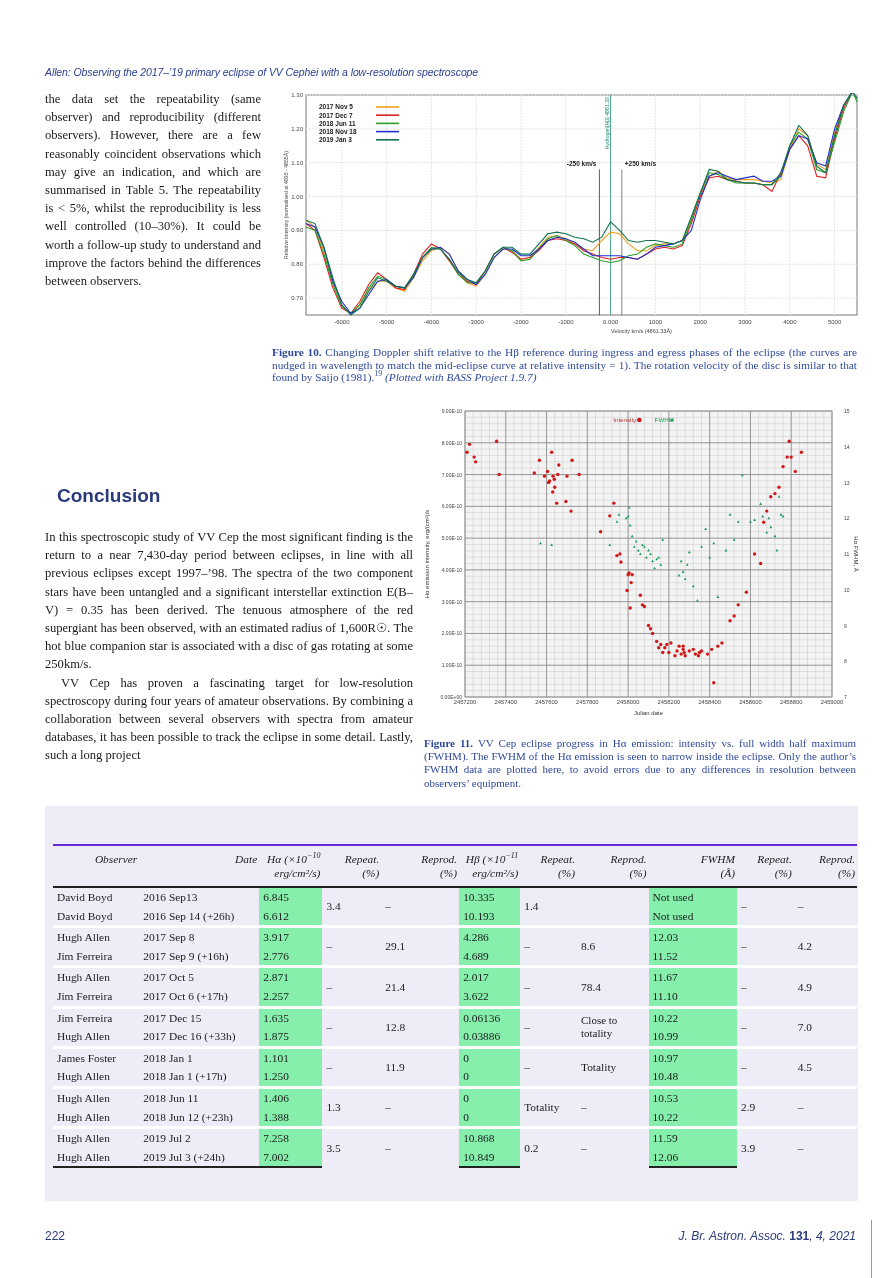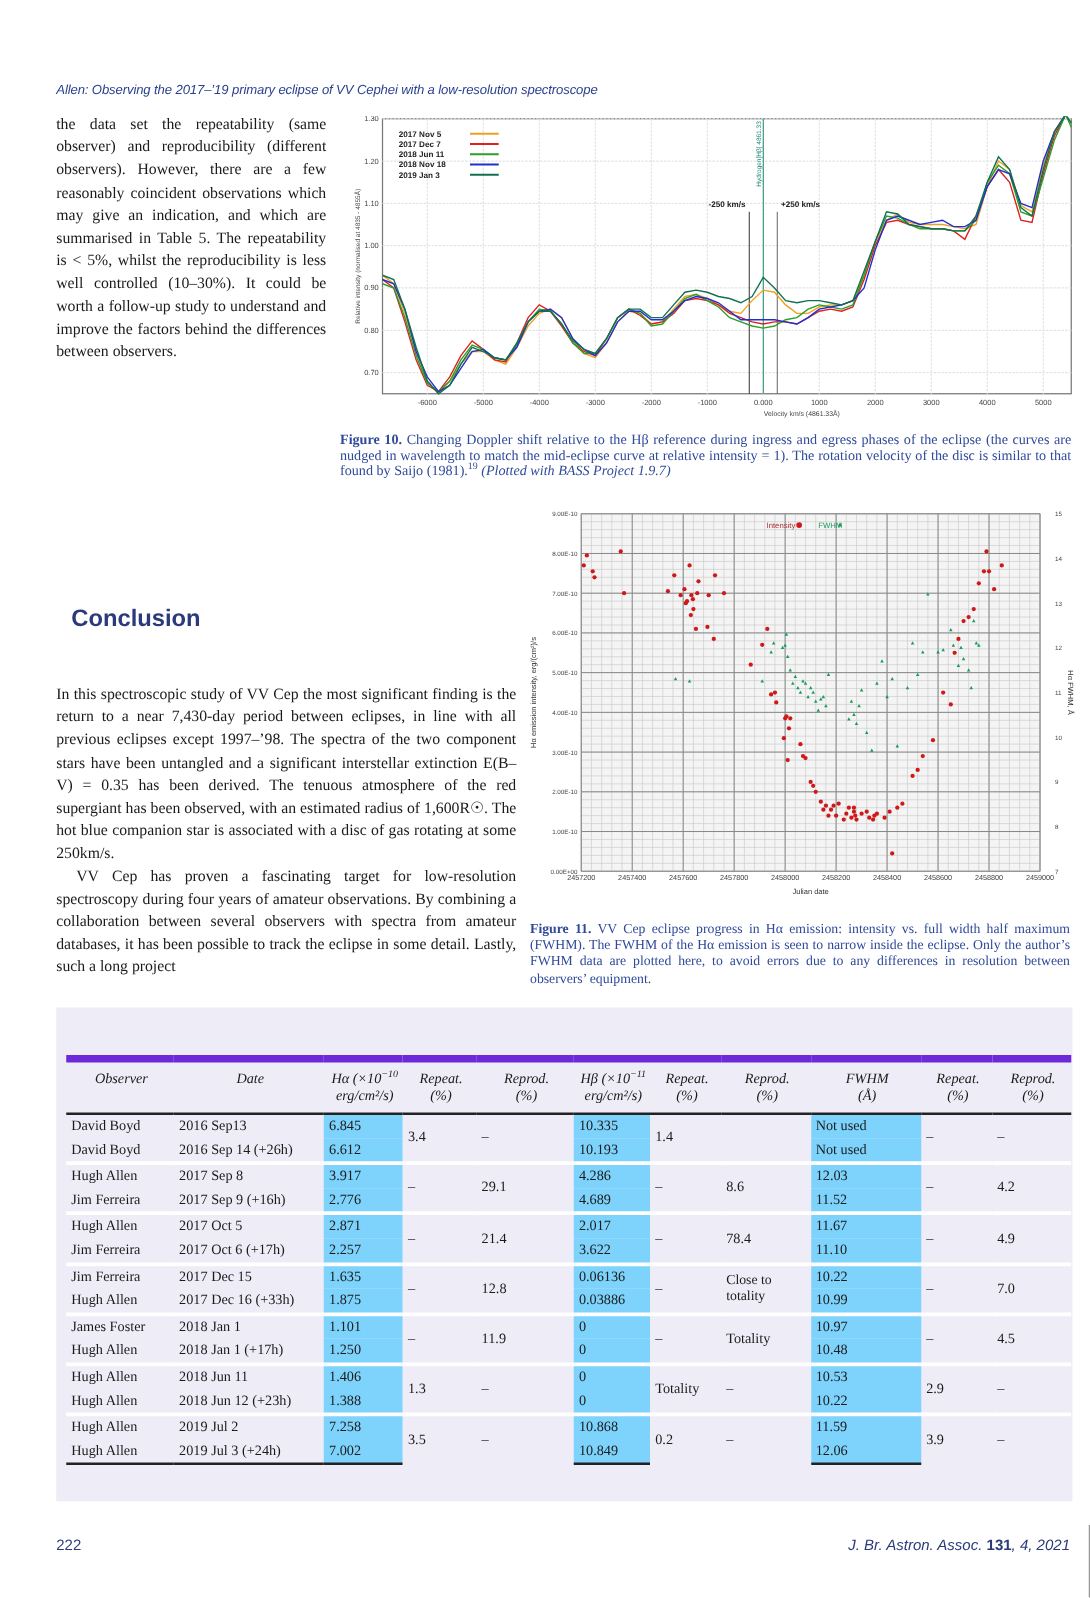--- a/index.html
+++ b/index.html
@@ -13,7 +13,7 @@
   .cap10{position:absolute;left:272px;top:346px;width:585px;font-size:11.3px;line-height:12.6px;color:#2f4a9a;text-align:justify;}
   .cap b{font-weight:bold;color:#2f4a9a;}
   .conclusion-h{position:absolute;left:45px;top:485px;font-family:"Liberation Sans",sans-serif;font-weight:bold;font-size:19px;color:#2a3a7a;margin-left:12px;}
-  .col-left-bot{position:absolute;left:45px;top:528px;width:368px;font-size:12.6px;line-height:18.2px;text-align:justify;margin-top:18px;}
+  .col-left-bot{position:absolute;left:45px;top:528px;width:368px;font-size:12.6px;line-height:18.2px;text-align:justify;}
   .col-left-bot p{margin:0;}
   .fig11{position:absolute;left:417px;top:404px;width:448px;height:320px;}
   .fig11 svg{width:448px;height:320px;display:block;}

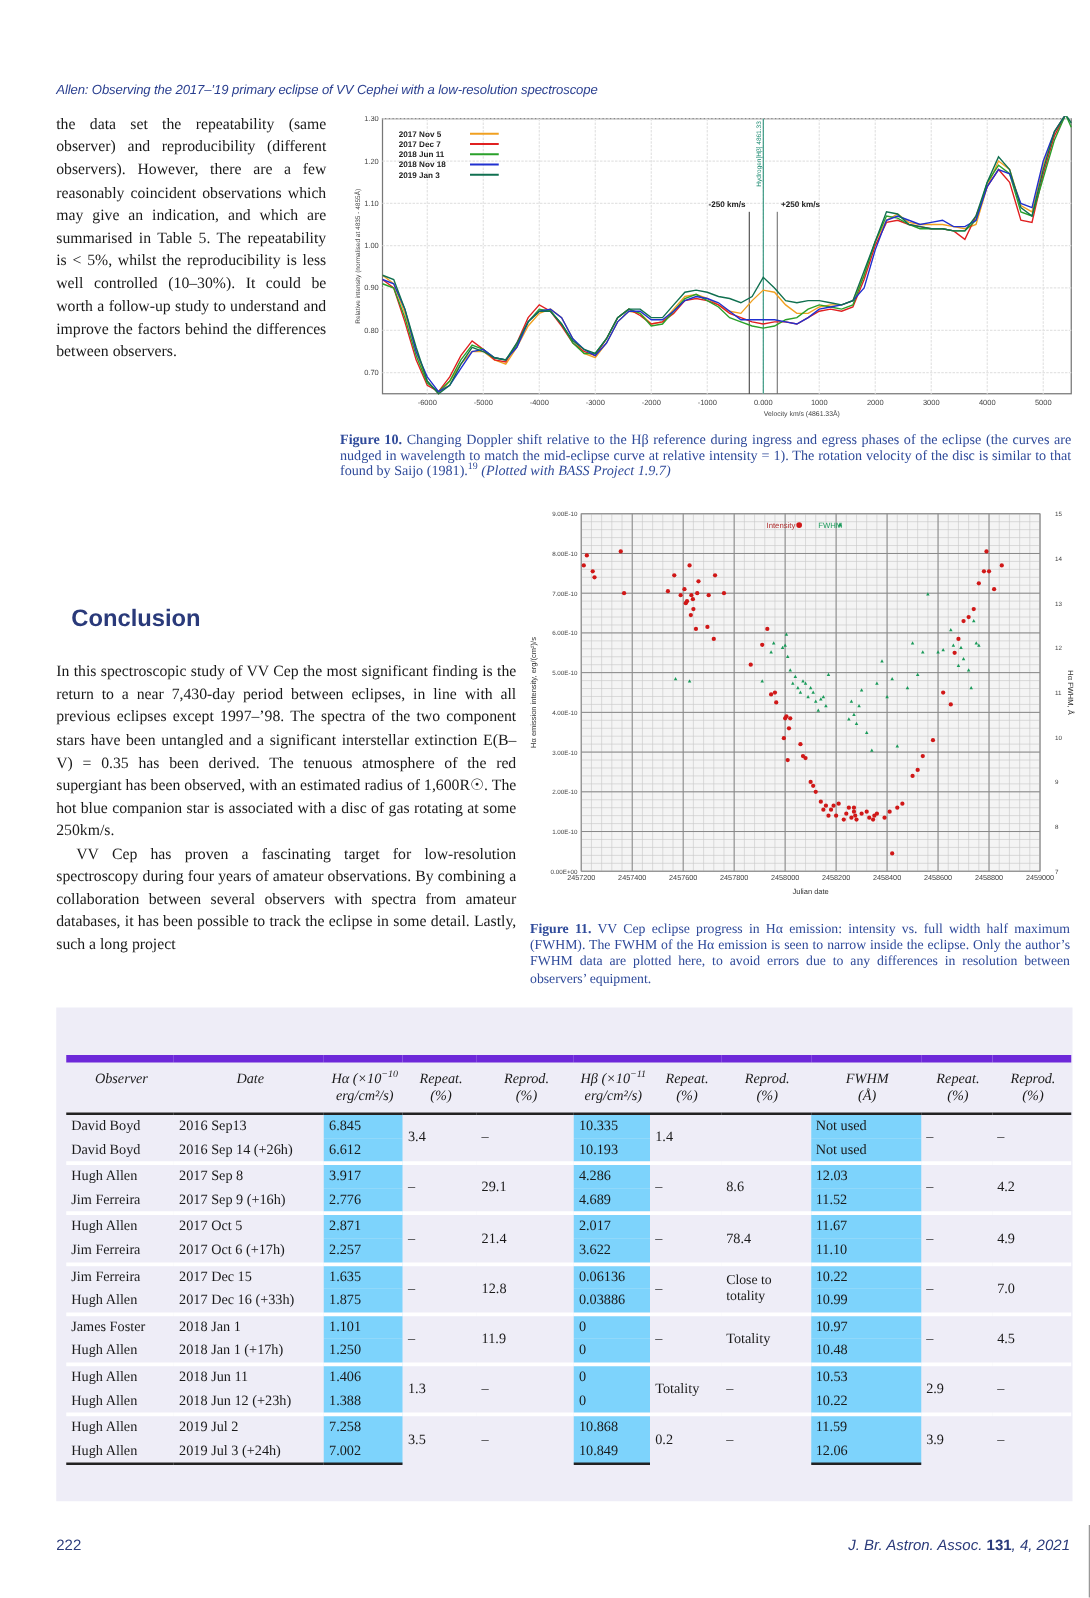--- a/index.html
+++ b/index.html
@@ -21,7 +21,7 @@
   .table-box{position:absolute;left:45px;top:806px;width:813px;height:395px;background:#eeedf7;}
   .table-title{position:absolute;left:8px;top:5px;font-family:"Liberation Sans",sans-serif;font-weight:bold;font-size:13.8px;color:#2a3a7a;}
   table.t5{position:absolute;left:8px;top:38px;width:804px;border-collapse:collapse;font-size:11.4px;}
-  table.t5 th{font-weight:normal;font-style:italic;text-align:center;vertical-align:top;padding:6px 2px 6px 4px;line-height:14px;border-top:6px solid #6d28d9;border-bottom:2px solid #222;}
+  table.t5 th{font-weight:normal;font-style:italic;text-align:right;vertical-align:top;padding:6px 2px 6px 4px;line-height:14px;border-top:2px solid #6d28d9;border-bottom:2px solid #222;}
   table.t5 td{padding:0 2px 0 4px;height:18.6px;line-height:18.6px;vertical-align:middle;}
   table.t5 td.shade{background:#7dd3fc;}
   table.t5 tr.gfirst td{border-top:3px solid #fff;}

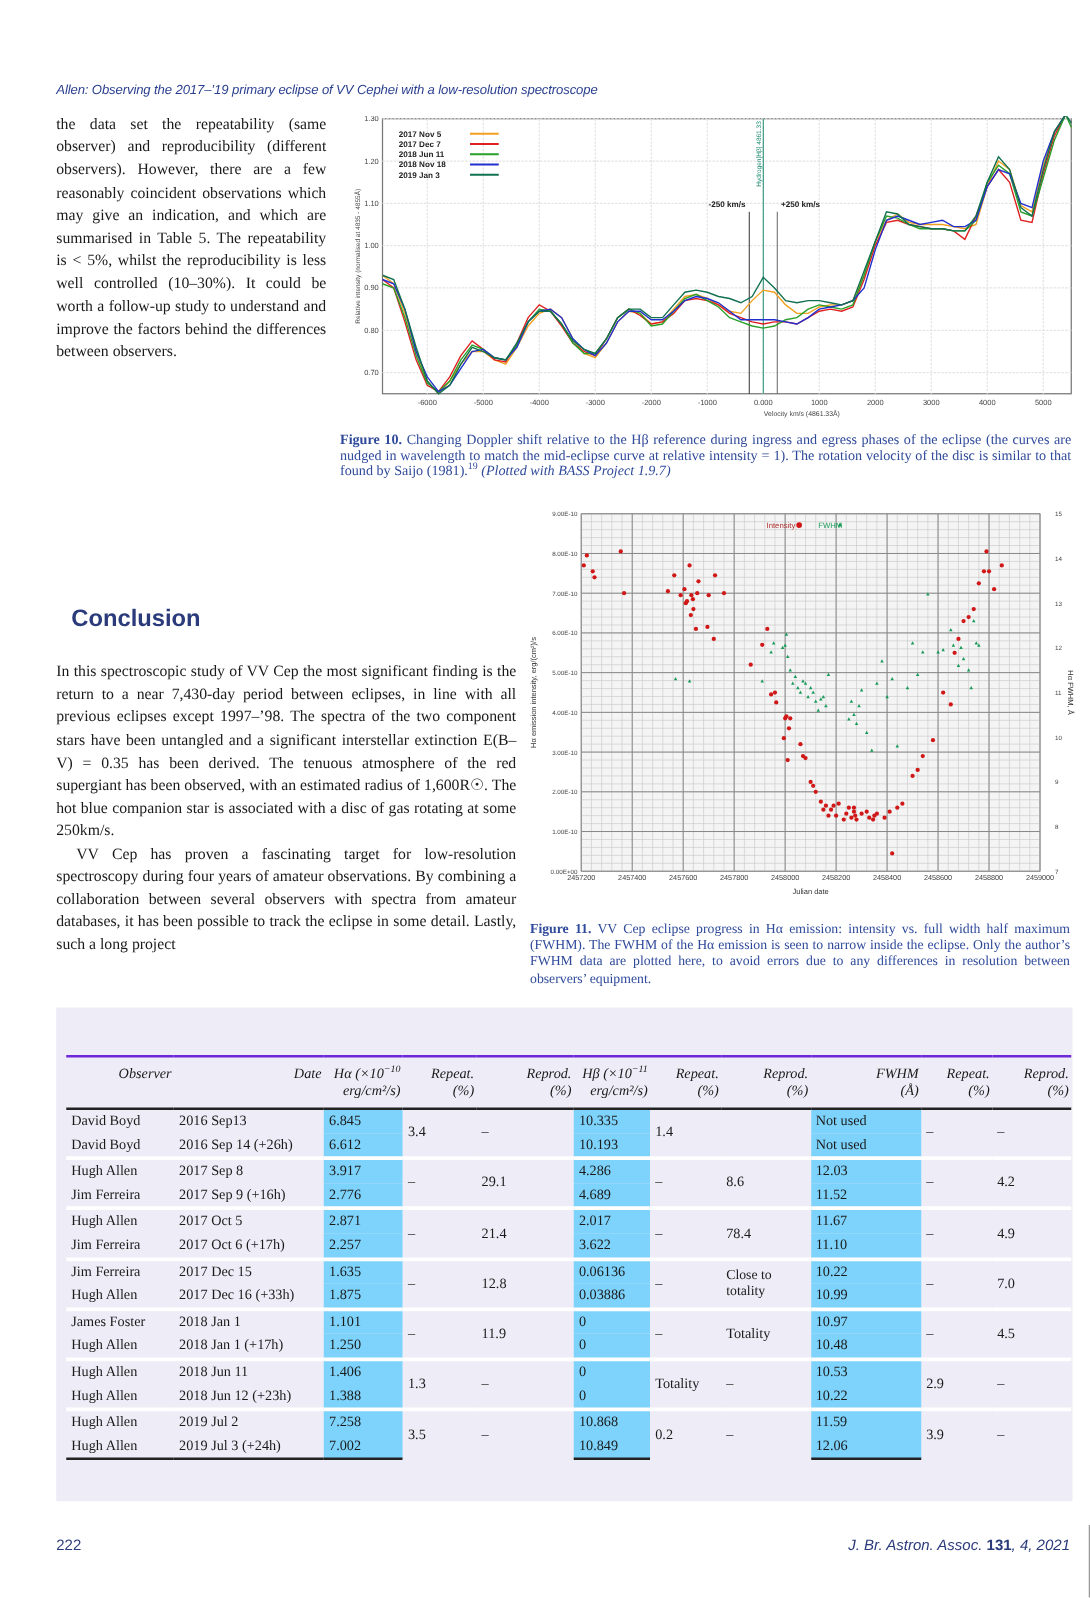--- a/index.html
+++ b/index.html
@@ -23,7 +23,7 @@
   table.t5{position:absolute;left:8px;top:38px;width:804px;border-collapse:collapse;font-size:11.4px;}
   table.t5 th{font-weight:normal;font-style:italic;text-align:right;vertical-align:top;padding:6px 2px 6px 4px;line-height:14px;border-top:2px solid #6d28d9;border-bottom:2px solid #222;}
   table.t5 td{padding:0 2px 0 4px;height:18.6px;line-height:18.6px;vertical-align:middle;}
-  table.t5 td.shade{background:#7dd3fc;}
+  table.t5 td.shade{background:#86efac;}
   table.t5 tr.gfirst td{border-top:3px solid #fff;}
   table.t5 tr.gfirst.first td{border-top:none;}
   table.t5 tr.last td{border-bottom:2px solid #222;}

